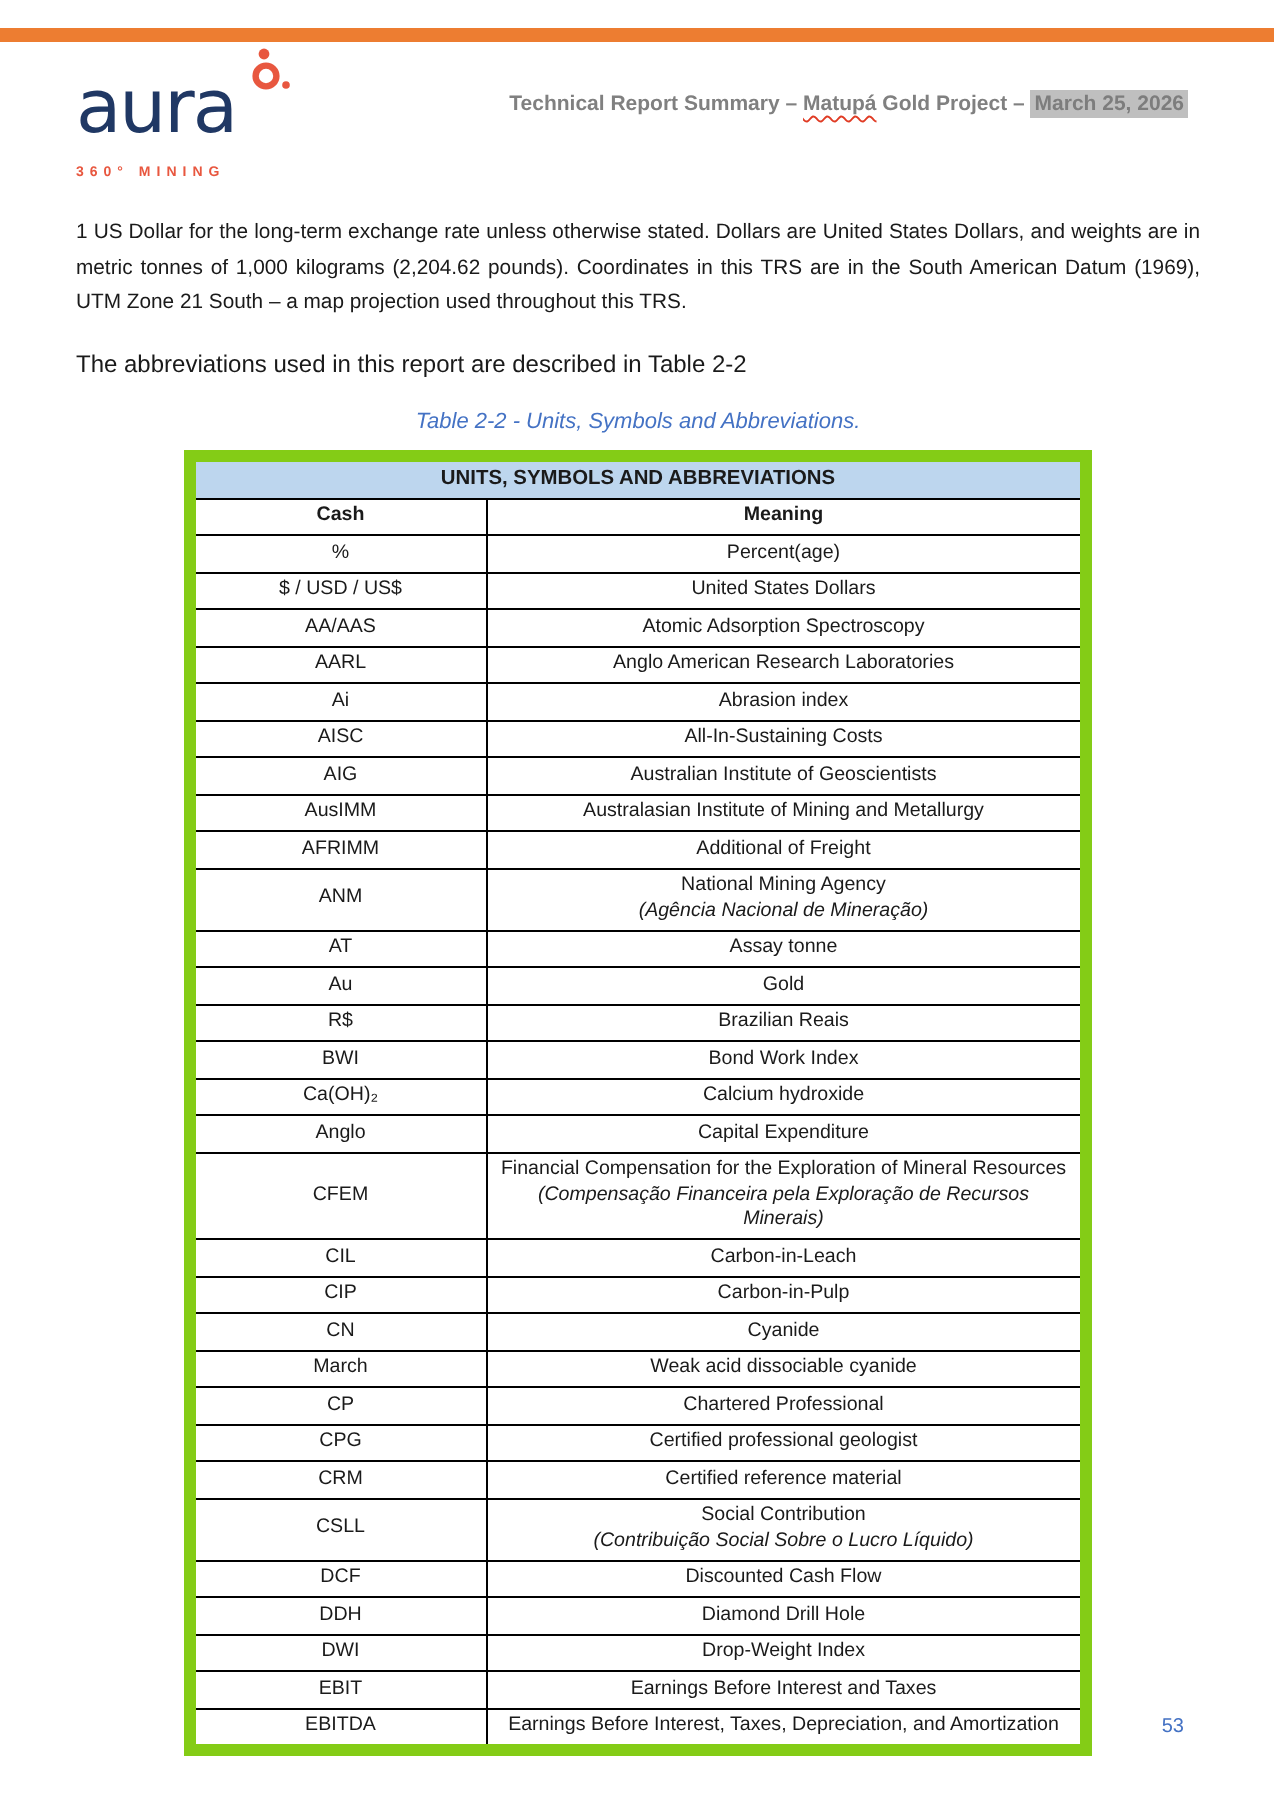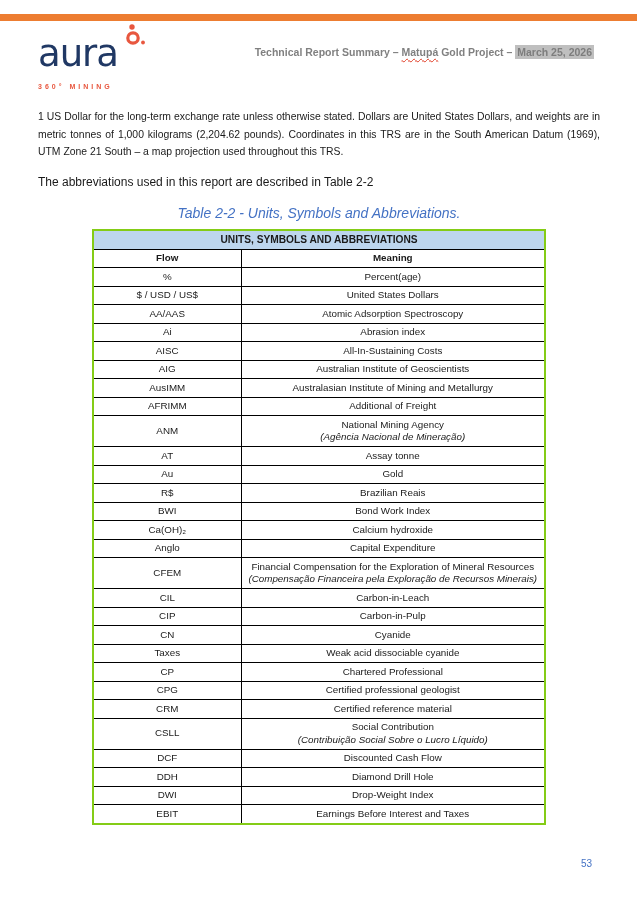--- a/index.html
+++ b/index.html
@@ -53,7 +53,7 @@
   .para2{margin:0 0 10px 0;font-size:12px;line-height:17.5px;color:#1a1a1a;}
   .caption{
     margin:14px 0 8px 0;text-align:center;
-    font-size:14px;font-style:italic;color:#4472C4;
+    font-size:11px;font-style:italic;color:#4472C4;
   }
   
   table.abbrev{

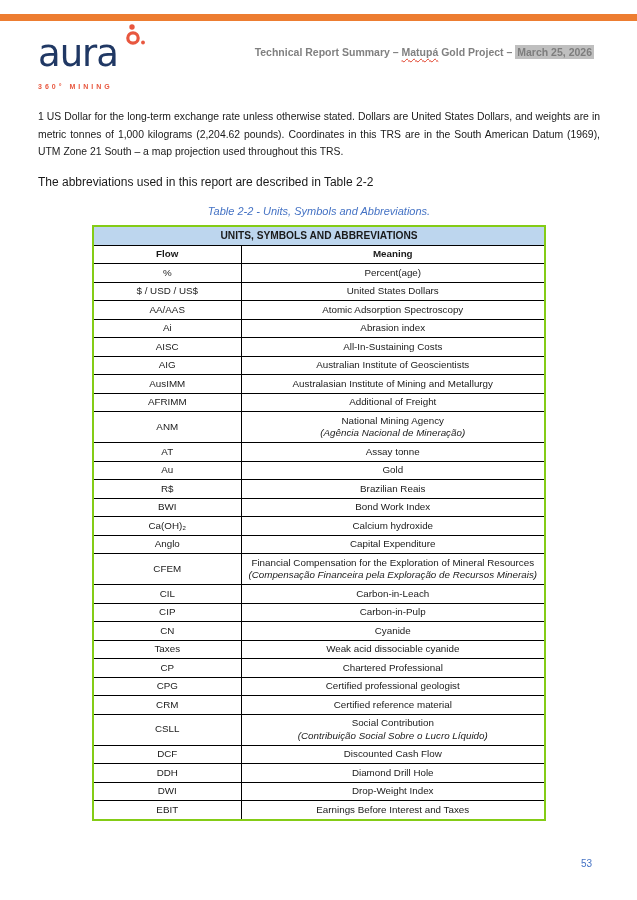--- a/index.html
+++ b/index.html
@@ -59,7 +59,7 @@
   table.abbrev{
     width:454px;margin:0 auto;
     border-collapse:collapse;
-    border:2px solid #84cc16;
+    border:6px solid #84cc16;
     font-size:9.8px;
   }
   table.abbrev th, table.abbrev td{

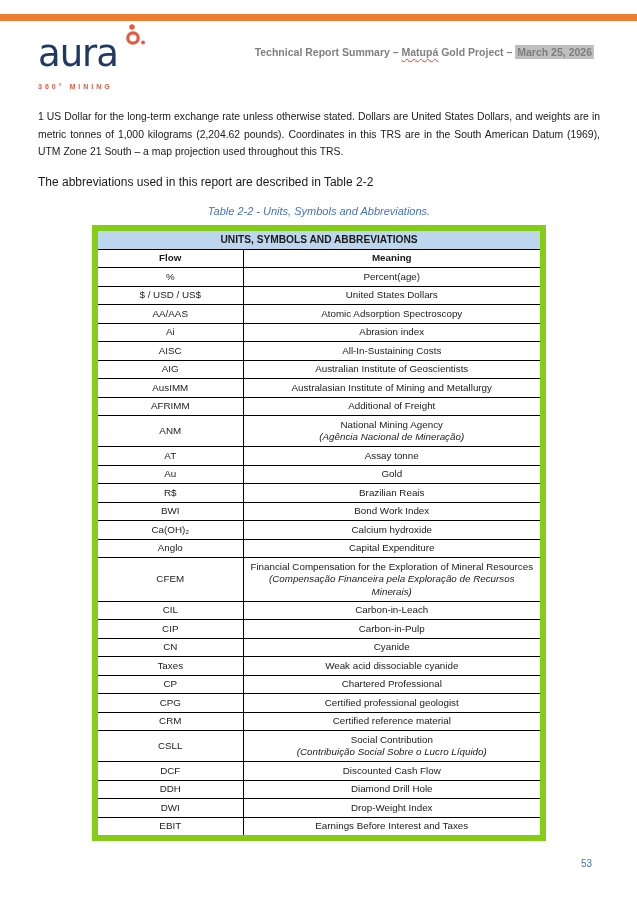--- a/index.html
+++ b/index.html
@@ -118,7 +118,7 @@
           <th class="ttitle" colspan="2">UNITS, SYMBOLS AND ABBREVIATIONS</th>
         </tr>
         <tr>
-          <th class="chead">Flow</th>
+          <th class="chead">Cash</th>
           <th class="chead">Meaning</th>
         </tr>
       </thead>

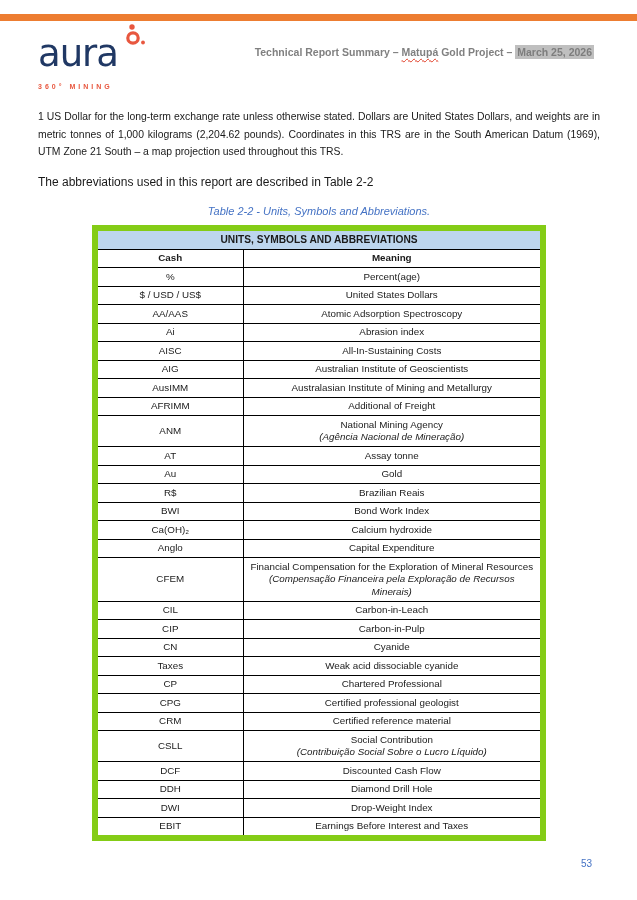--- a/index.html
+++ b/index.html
@@ -142,6 +142,12 @@
             </td>
           </tr>
           <tr>
+            <td>AARL</td>
+            <td>
+              <div>Anglo American Research Laboratories</div>
+            </td>
+          </tr>
+          <tr>
             <td>Ai</td>
             <td>
               <div>Abrasion index</div>

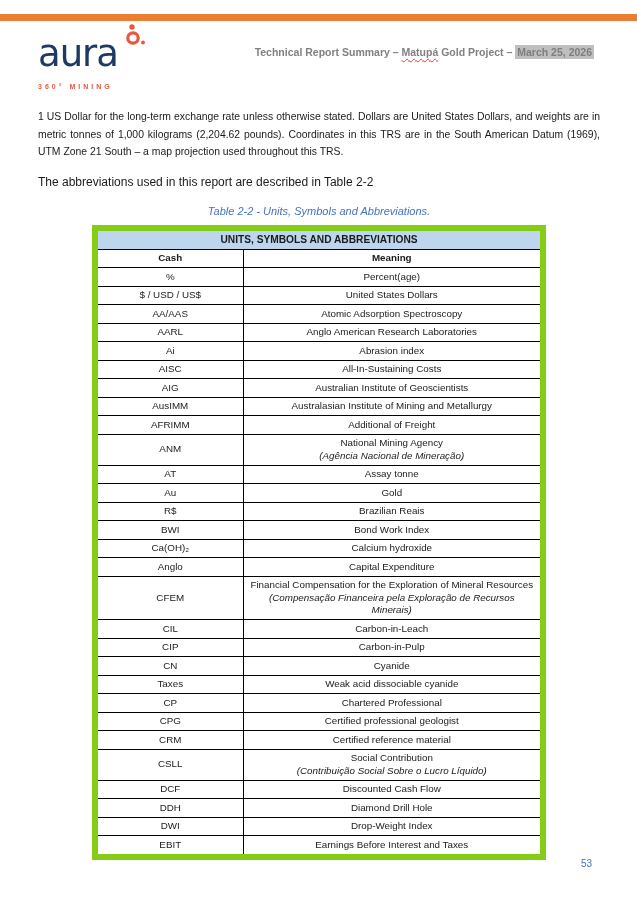--- a/index.html
+++ b/index.html
@@ -246,7 +246,7 @@
             </td>
           </tr>
           <tr>
-            <td>Taxes</td>
+            <td>March</td>
             <td>
               <div>Weak acid dissociable cyanide</div>
             </td>

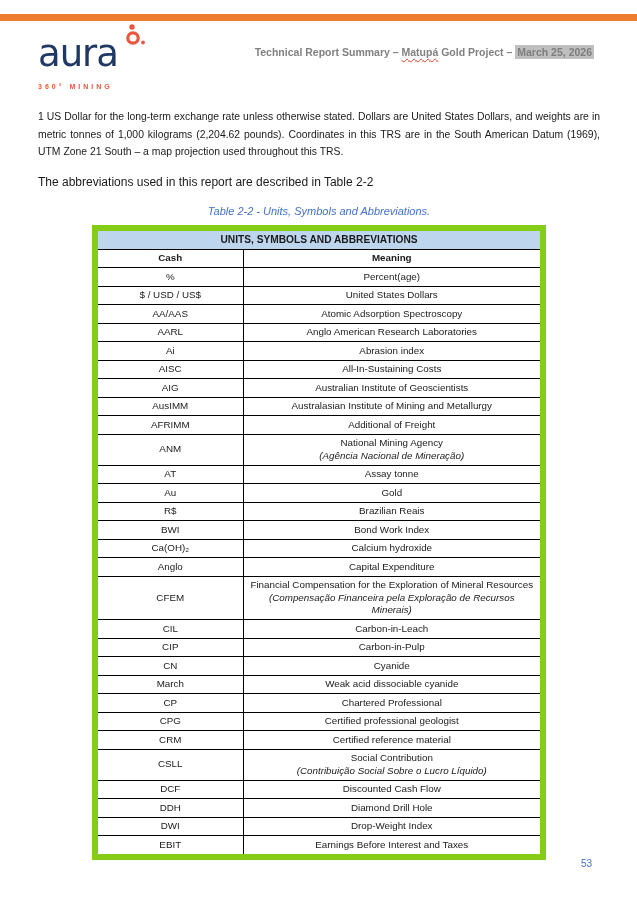--- a/index.html
+++ b/index.html
@@ -300,6 +300,12 @@
               <div>Earnings Before Interest and Taxes</div>
             </td>
           </tr>
+          <tr>
+            <td>EBITDA</td>
+            <td>
+              <div>Earnings Before Interest, Taxes, Depreciation, and Amortization</div>
+            </td>
+          </tr>
         </tbody>
     </table>
   </div>

